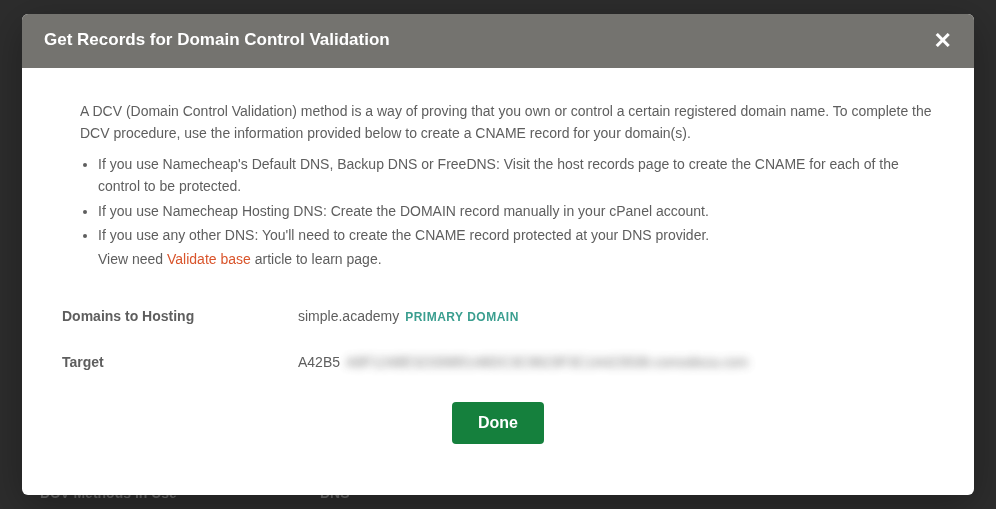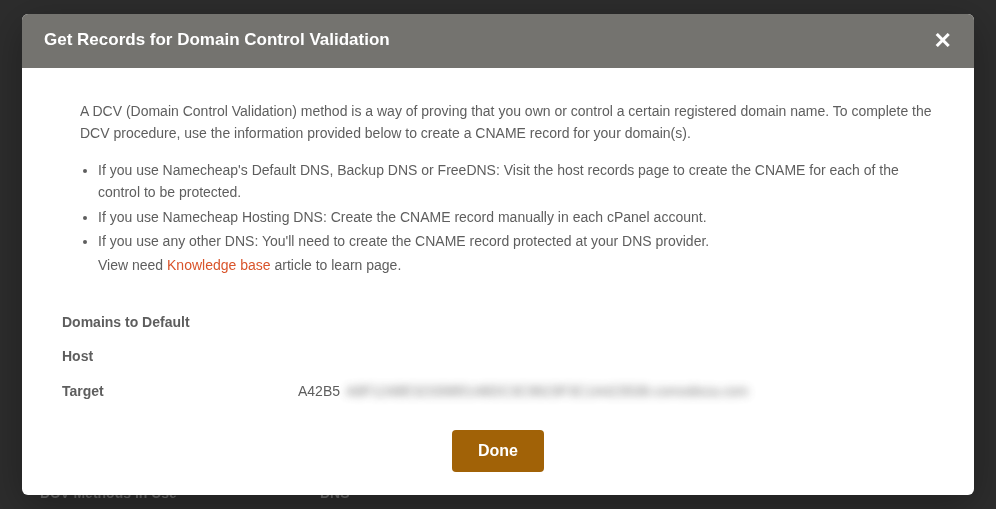--- a/index.html
+++ b/index.html
@@ -73,7 +73,7 @@
     }
     .intro-text {
       margin-left: 18px;
-      margin-bottom: 14px;
+      margin-bottom: 8px;
     }
     .bullet-list {
       list-style: disc;

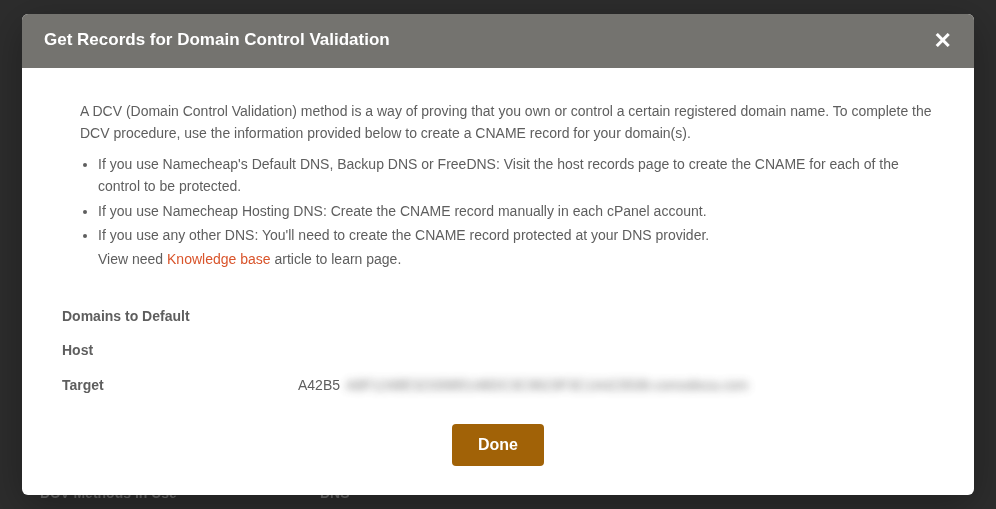--- a/index.html
+++ b/index.html
@@ -160,7 +160,7 @@
     <p class="intro-text">A DCV (Domain Control Validation) method is a way of proving that you own or control a certain registered domain name. To complete the DCV procedure, use the information provided below to create a CNAME record for your domain(s).</p>
     <ul class="bullet-list">
       <li>If you use Namecheap's Default DNS, Backup DNS or FreeDNS: Visit the host records page to create the CNAME for each of the control to be protected.</li>
-      <li>If you use Namecheap Hosting DNS: Create the CNAME record manually in each cPanel account.</li>
+      <li>If you use Namecheap Hosting DNS: Create the DOMAIN record manually in your cPanel account.</li>
       <li>If you use any other DNS: You'll need to create the CNAME record protected at your DNS provider.</li>
     </ul>
     <p class="view-this">

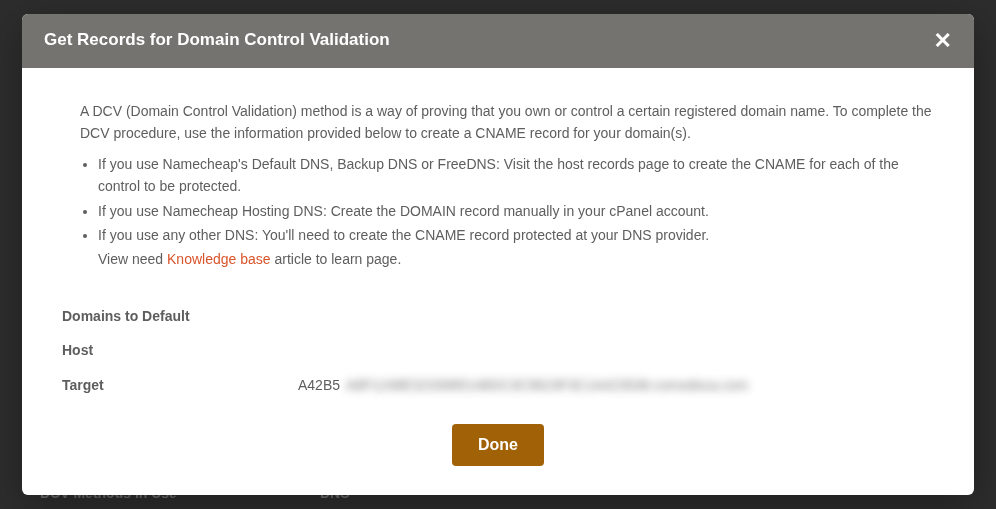--- a/index.html
+++ b/index.html
@@ -164,7 +164,7 @@
       <li>If you use any other DNS: You'll need to create the CNAME record protected at your DNS provider.</li>
     </ul>
     <p class="view-this">
-      <span>View need </span><a class="kb-link" href="#">Knowledge base</a><span> article to learn page.</span>
+      <span>View need </span><a class="kb-link" href="#">Validate base</a><span> article to learn page.</span>
     </p>
 
     <div class="records">

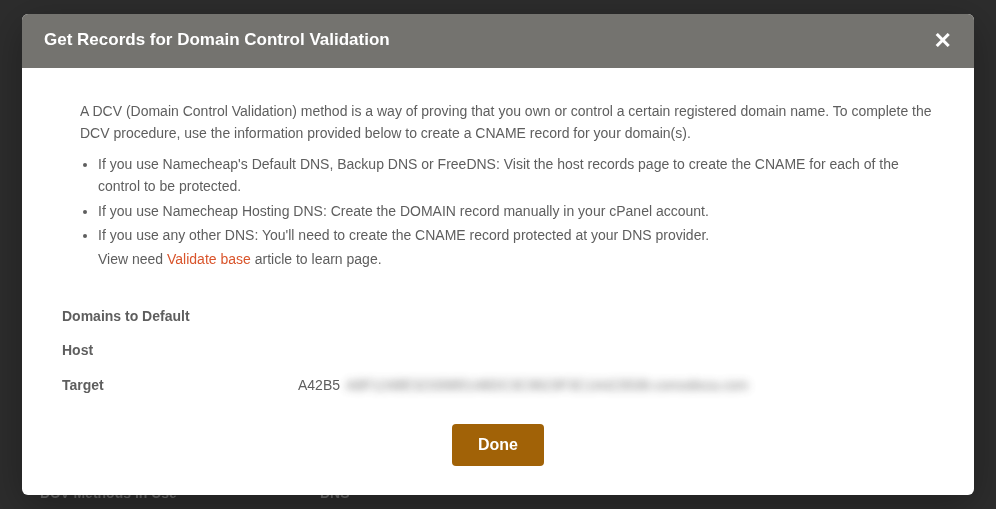--- a/index.html
+++ b/index.html
@@ -169,7 +169,7 @@
 
     <div class="records">
       <div class="record-row">
-        <div class="record-label">Domains to Default</div>
+        <div class="record-label">Domains to Hosting</div>
       </div>
       <div class="record-row">
         <div class="record-label">Host</div>

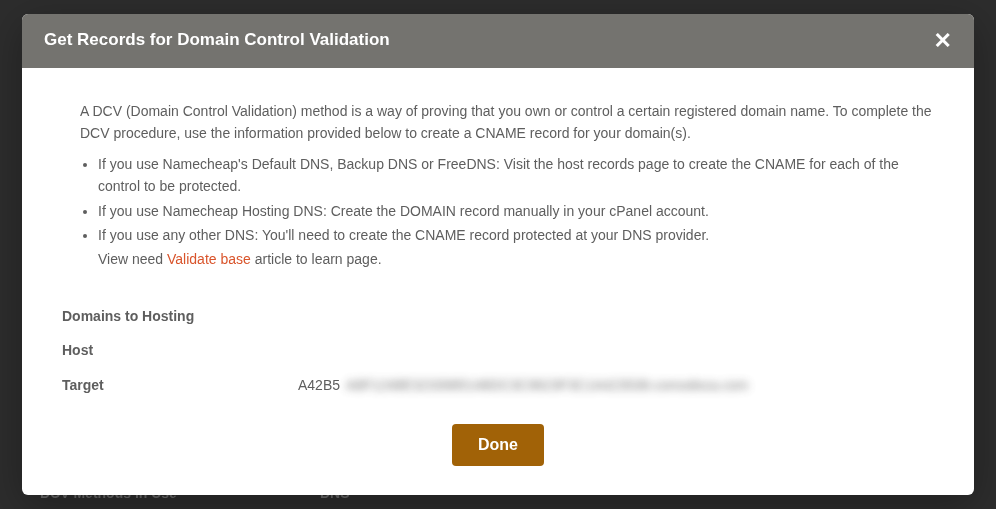--- a/index.html
+++ b/index.html
@@ -170,6 +170,10 @@
     <div class="records">
       <div class="record-row">
         <div class="record-label">Domains to Hosting</div>
+        <div class="record-value">
+          <span>simple.academy</span>
+          <span class="primary-badge">PRIMARY DOMAIN</span>
+        </div>
       </div>
       <div class="record-row">
         <div class="record-label">Host</div>

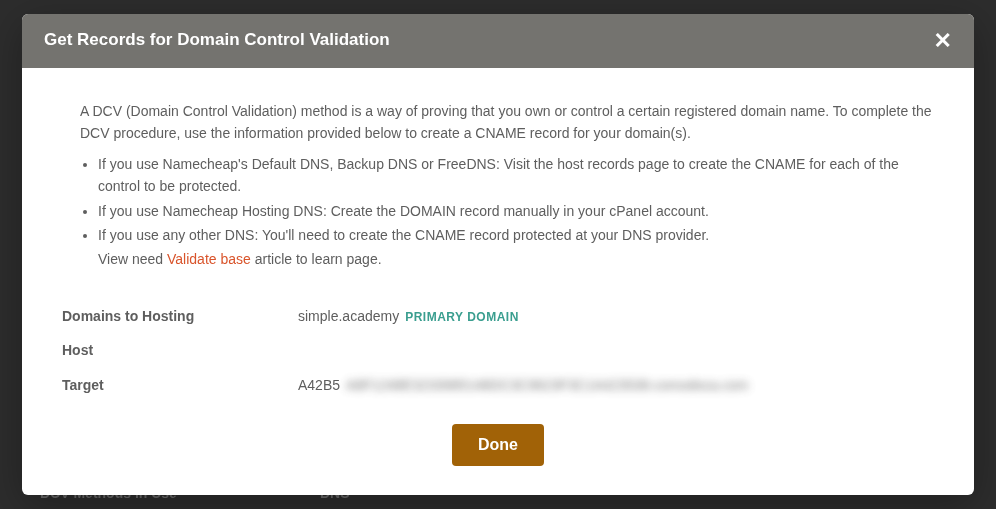--- a/index.html
+++ b/index.html
@@ -176,7 +176,6 @@
         </div>
       </div>
       <div class="record-row">
-        <div class="record-label">Host</div>
       </div>
       <div class="record-row">
         <div class="record-label">Target</div>

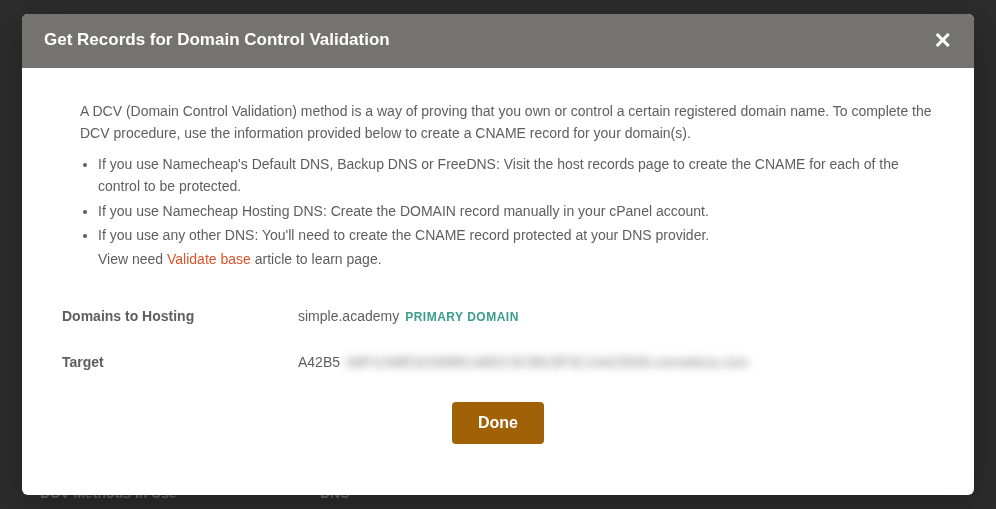--- a/index.html
+++ b/index.html
@@ -131,7 +131,7 @@
       margin-top: 28px;
     }
     .done-btn {
-      background: #a16207;
+      background: #15803d;
       color: #fff;
       border: none;
       border-radius: 4px;

